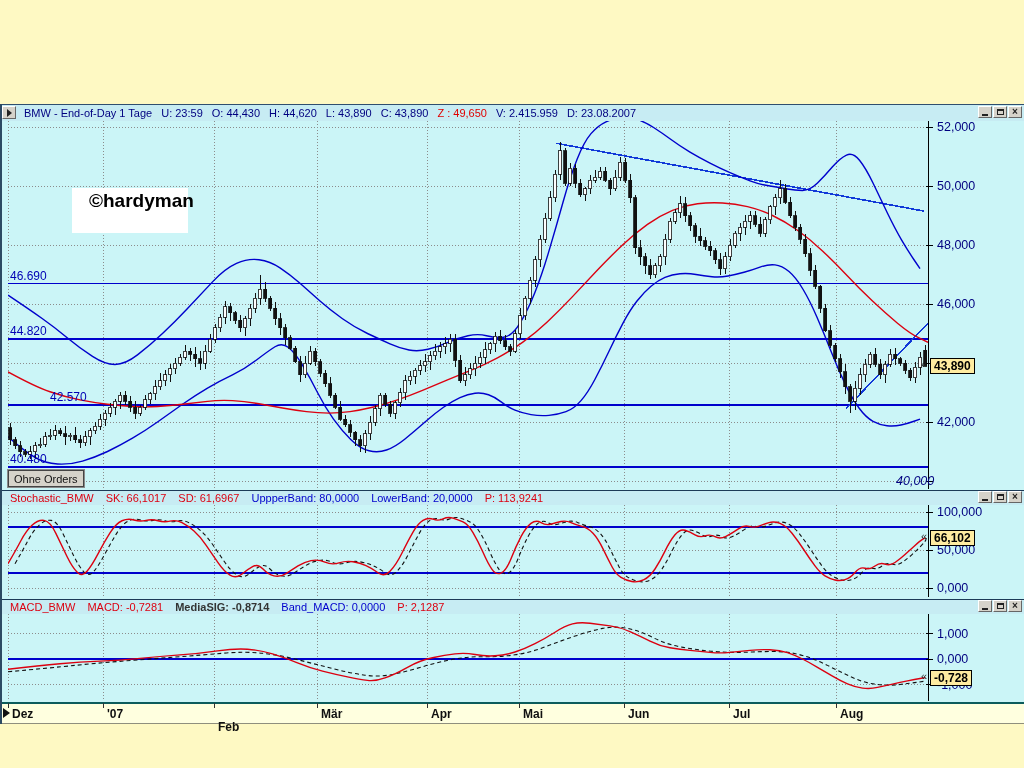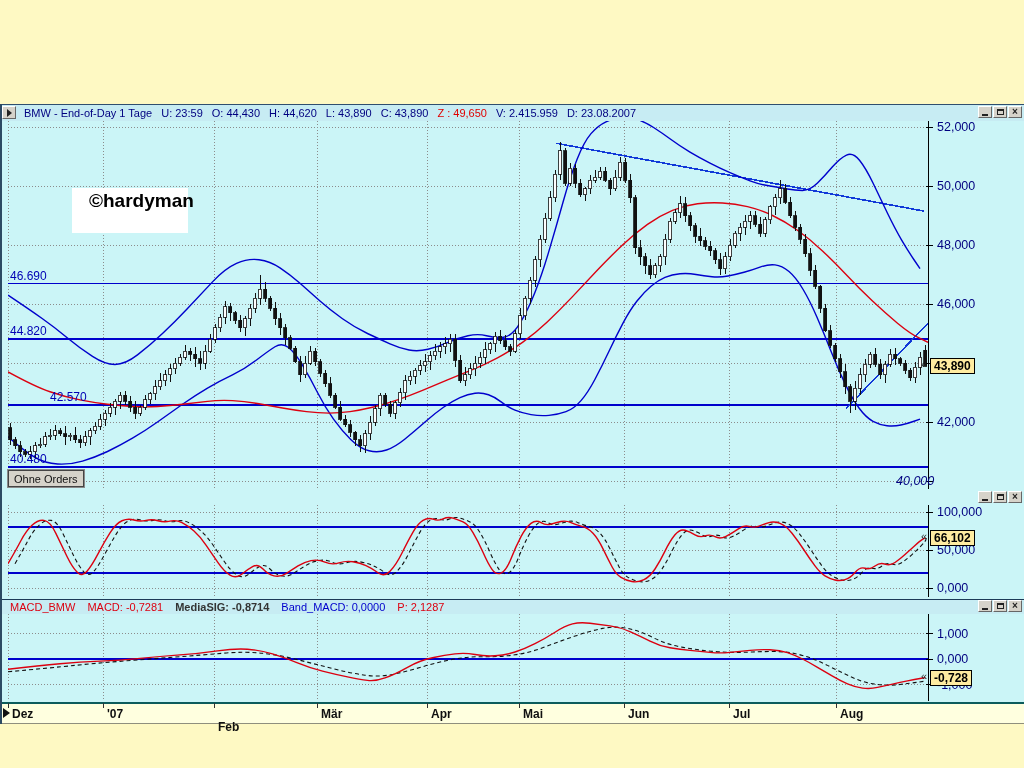--- a/index.html
+++ b/index.html
@@ -517,6 +517,9 @@
   </button>
   <div class="abs title-text" id="title-text"><span style="color: rgb(0, 0, 128);">BMW - End-of-Day 1 Tage</span><span style="color: rgb(0, 0, 128);">U: 23:59</span><span style="color: rgb(0, 0, 128);">O: 44,430</span><span style="color: rgb(0, 0, 128);">H: 44,620</span><span style="color: rgb(0, 0, 128);">L: 43,890</span><span style="color: rgb(0, 0, 128);">C: 43,890</span><span style="color: rgb(224, 0, 0);">Z : 49,650</span><span style="color: rgb(0, 0, 128);">V: 2.415.959</span><span style="color: rgb(0, 0, 128);">D: 23.08.2007</span></div>
 
+  <div class="abs strip" id="stoch-strip" style="top:490px">
+    <div class="hdr-text" id="stoch-text"><span style="color: rgb(220, 0, 16);">Stochastic_BMW</span><span style="color: rgb(220, 0, 16);">SK: 66,1017</span><span style="color: rgb(220, 0, 16);">SD: 61,6967</span><span style="color: rgb(0, 0, 204);">UppperBand: 80,0000</span><span style="color: rgb(0, 0, 204);">LowerBand: 20,0000</span><span style="color: rgb(220, 0, 16);">P: 113,9241</span></div>
+  </div>
   <div class="abs strip" id="macd-strip" style="top:599px">
     <div class="hdr-text" id="macd-text"><span style="color: rgb(220, 0, 16);">MACD_BMW</span><span style="color: rgb(220, 0, 16);">MACD: -0,7281</span><span style="color: rgb(51, 51, 51); font-weight: bold;">MediaSIG: -0,8714</span><span style="color: rgb(0, 0, 204);">Band_MACD: 0,0000</span><span style="color: rgb(220, 0, 16);">P: 2,1287</span></div>
   </div>

